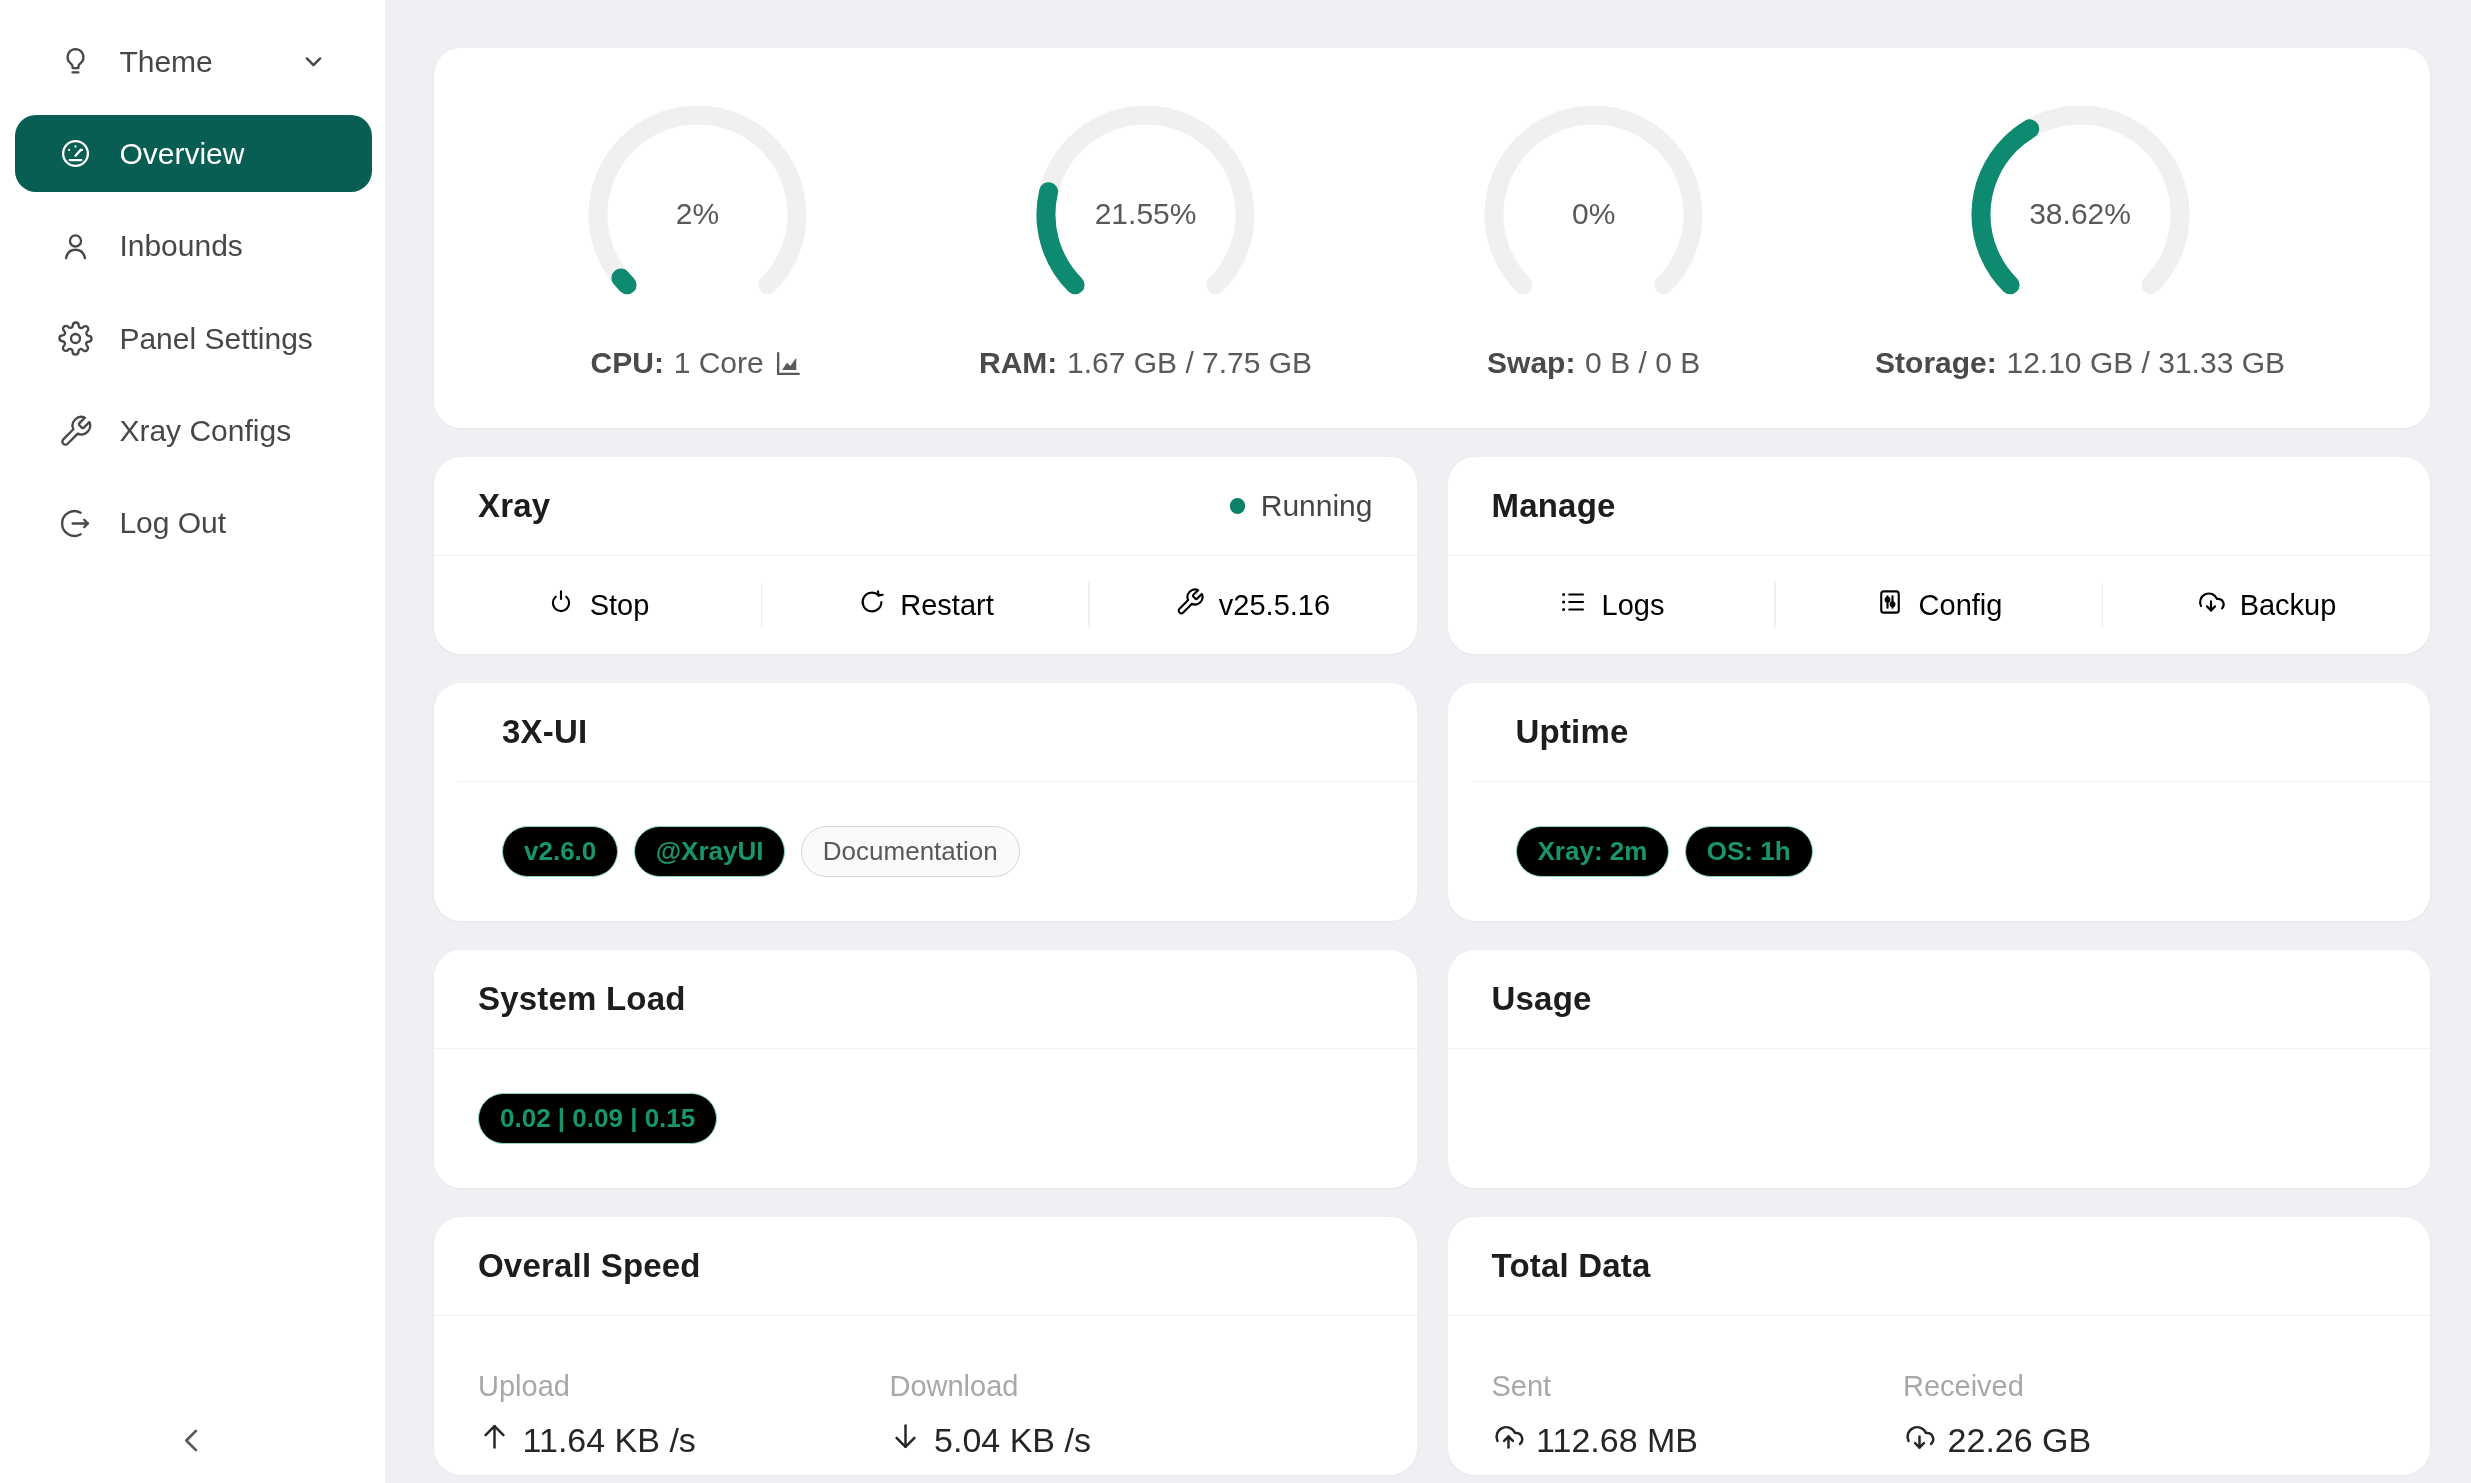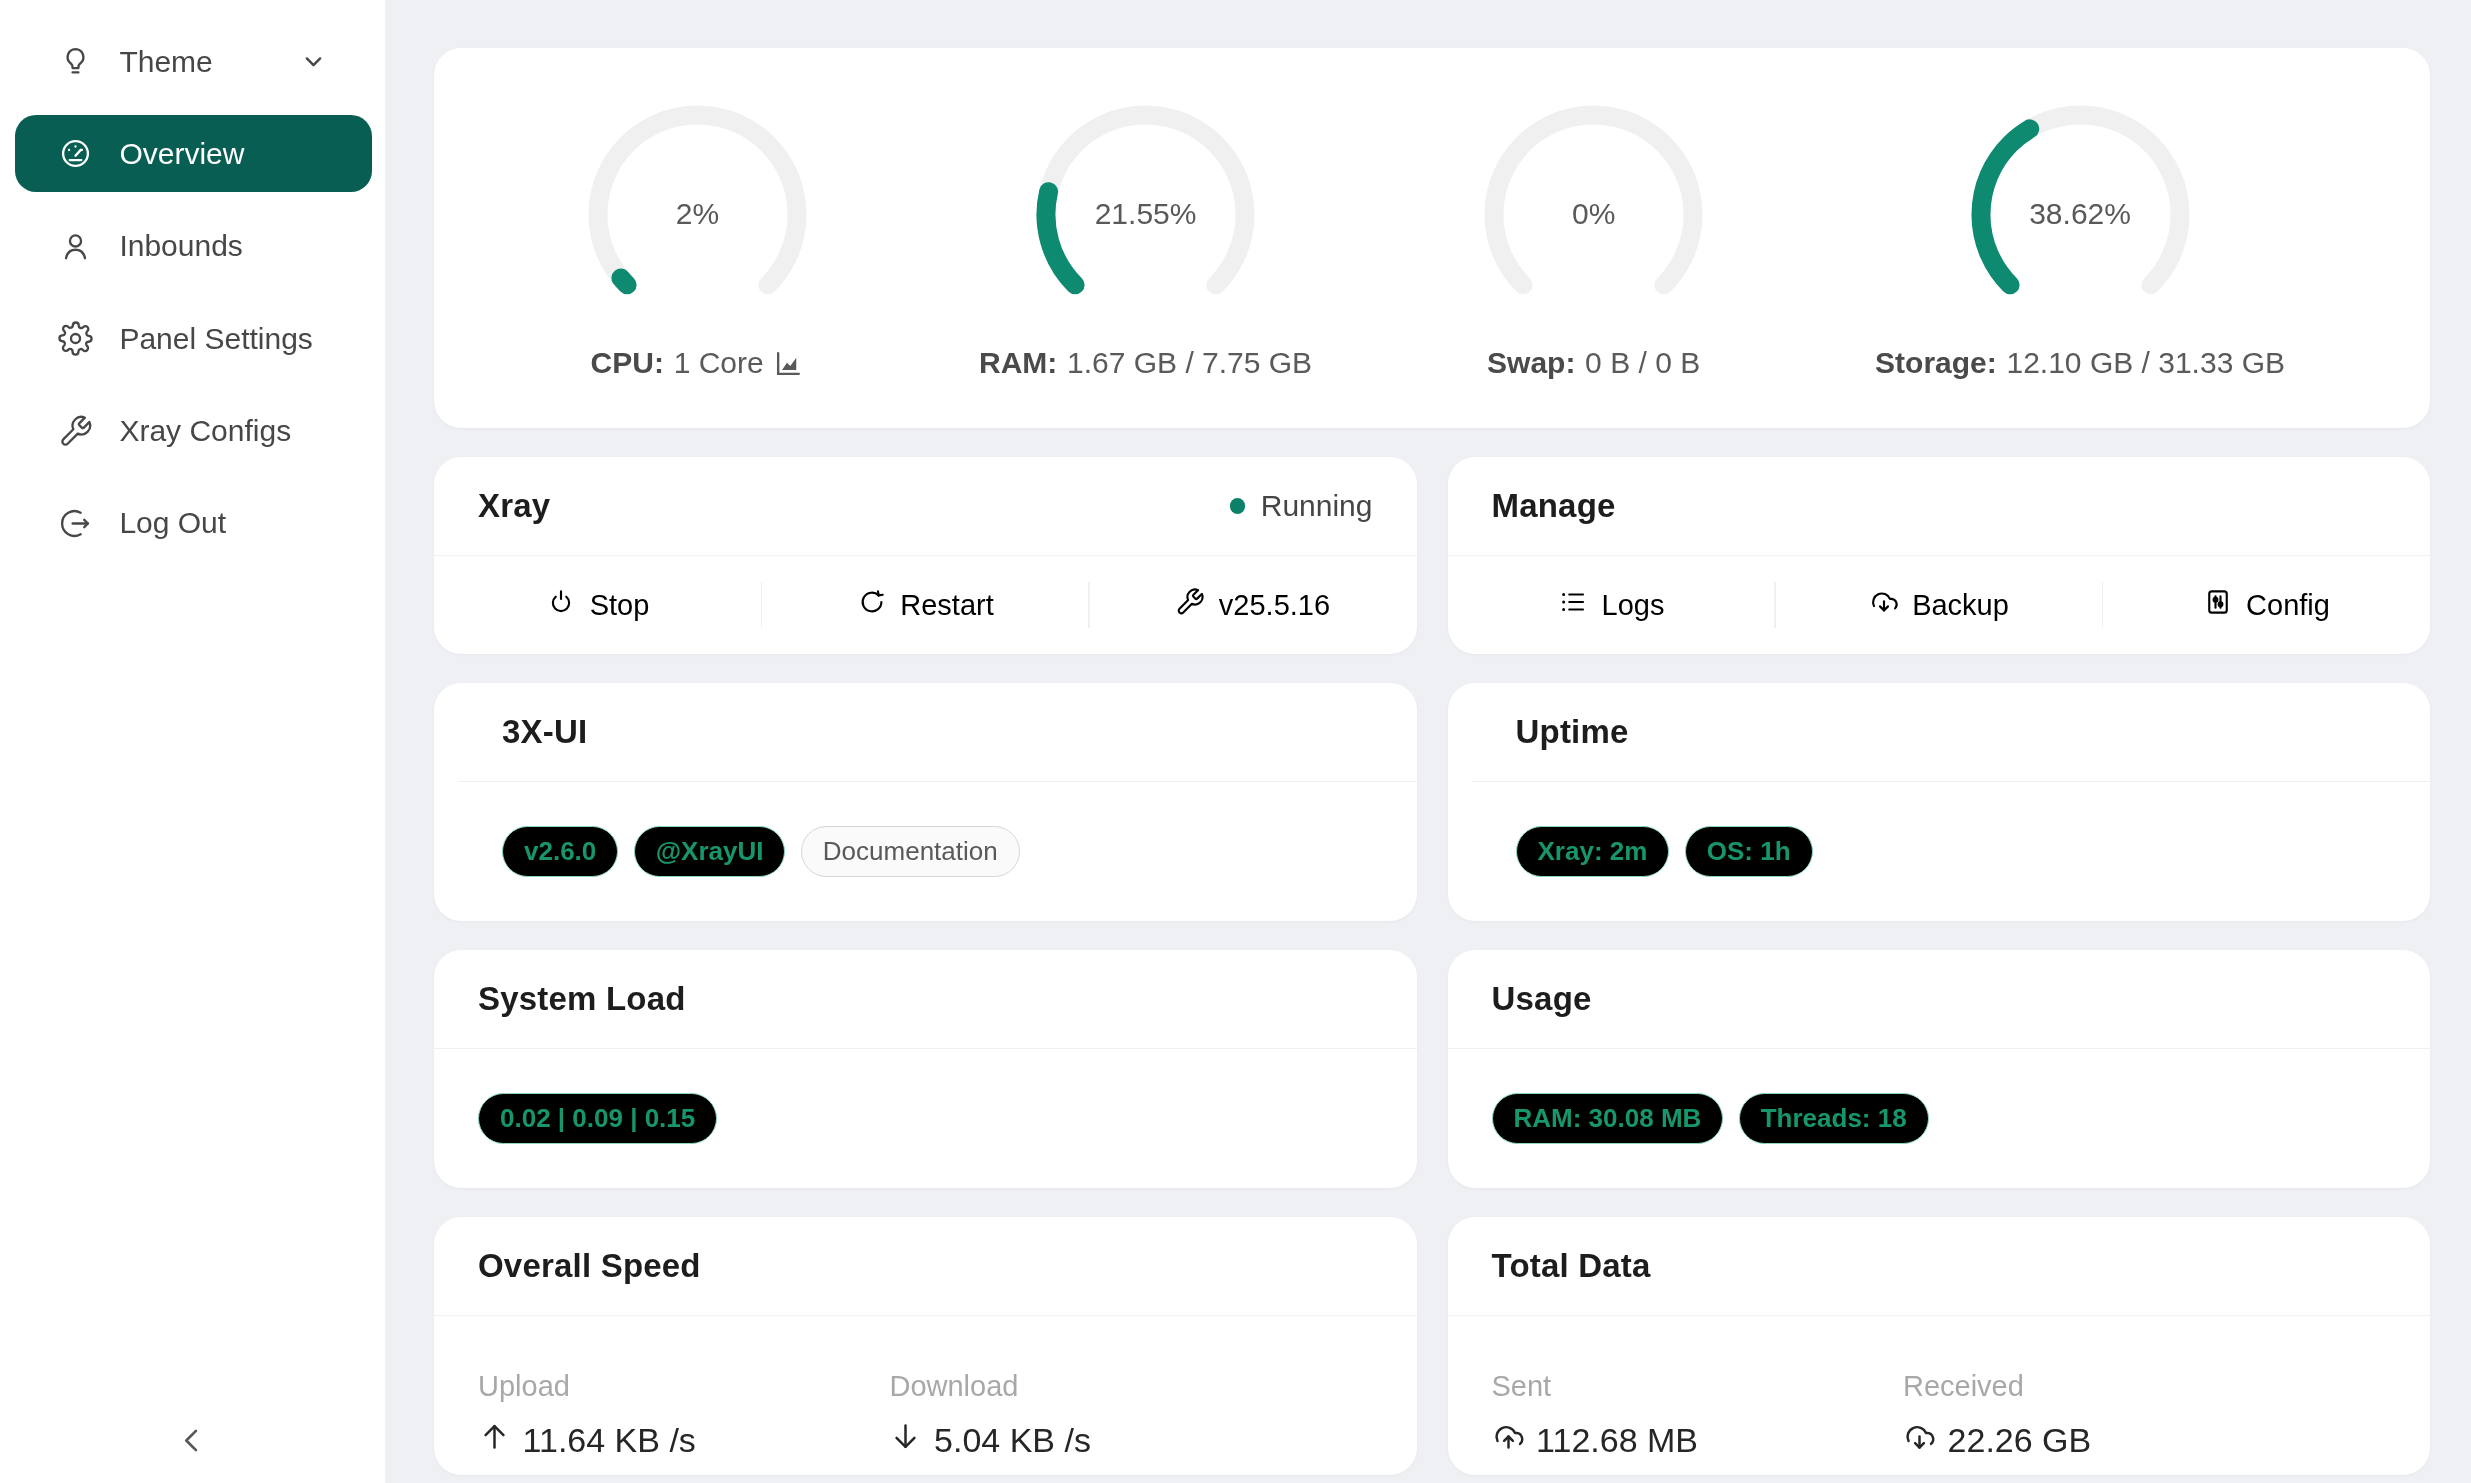--- a/index.html
+++ b/index.html
@@ -324,16 +324,6 @@
           <button class="action">
             <span>
               <svg viewBox="0 0 24 24">
-                  <path d="M20.88 17.09A4.5 4.5 0 0 0 18 9.5h-1.26A7 7 0 1 0 4 15.29"></path>
-                  <polyline points="8.8 15.5 12 18.7 15.2 15.5"></polyline>
-                  <path d="M12 11.5v7.2"></path>
-                </svg>
-            </span>
-            <span>Backup</span>
-          </button>
-          <button class="action">
-            <span>
-              <svg viewBox="0 0 24 24">
                   <rect x="5" y="3.5" width="14" height="17" rx="2"></rect>
                   <path d="M10 7.5v9"></path>
                   <circle cx="10" cy="10.2" r="1.5"></circle>
@@ -342,6 +332,16 @@
                 </svg>
             </span>
             <span>Config</span>
+          </button>
+          <button class="action">
+            <span>
+              <svg viewBox="0 0 24 24">
+                  <path d="M20.88 17.09A4.5 4.5 0 0 0 18 9.5h-1.26A7 7 0 1 0 4 15.29"></path>
+                  <polyline points="8.8 15.5 12 18.7 15.2 15.5"></polyline>
+                  <path d="M12 11.5v7.2"></path>
+                </svg>
+            </span>
+            <span>Backup</span>
           </button>
         </div>
       </section>

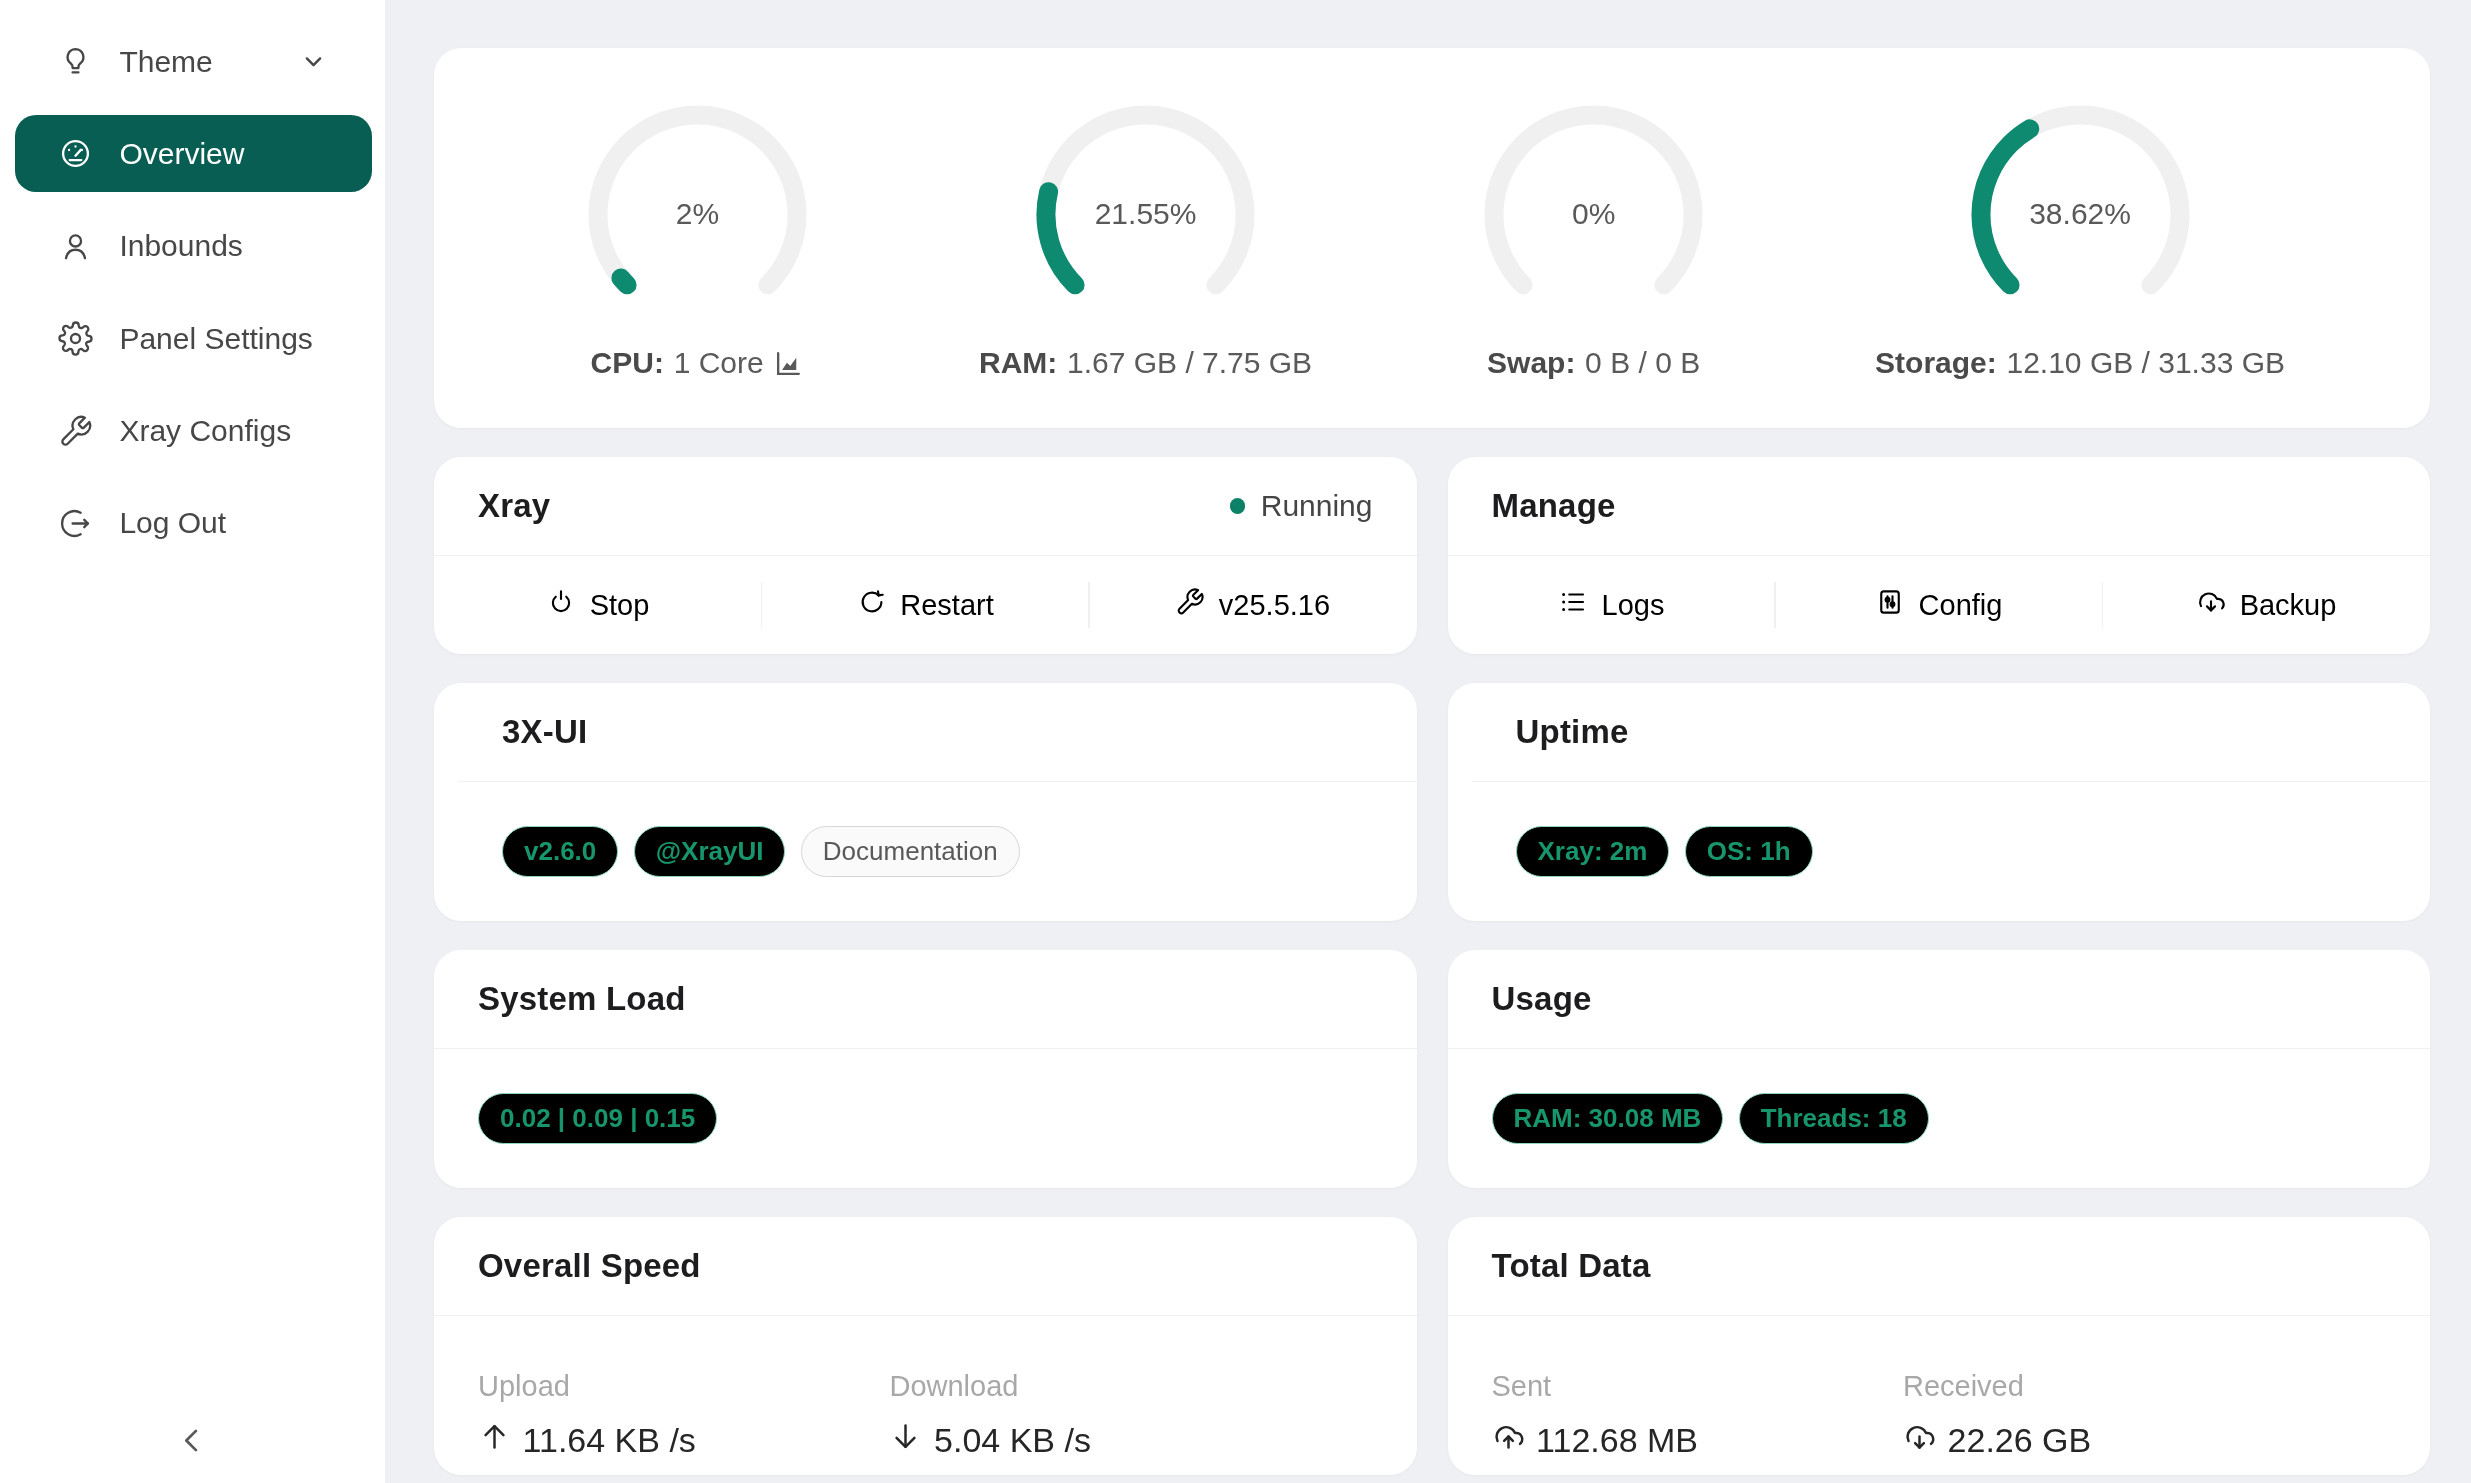--- a/index.html
+++ b/index.html
@@ -383,10 +383,6 @@
       <section class="card">
         <div class="card-head">
           <h2 class="card-title">Usage</h2>
-        </div>
-        <div class="card-body">
-          <span class="badge green">RAM: 30.08 MB</span>
-          <span class="badge green">Threads: 18</span>
         </div>
       </section>
     </div>

